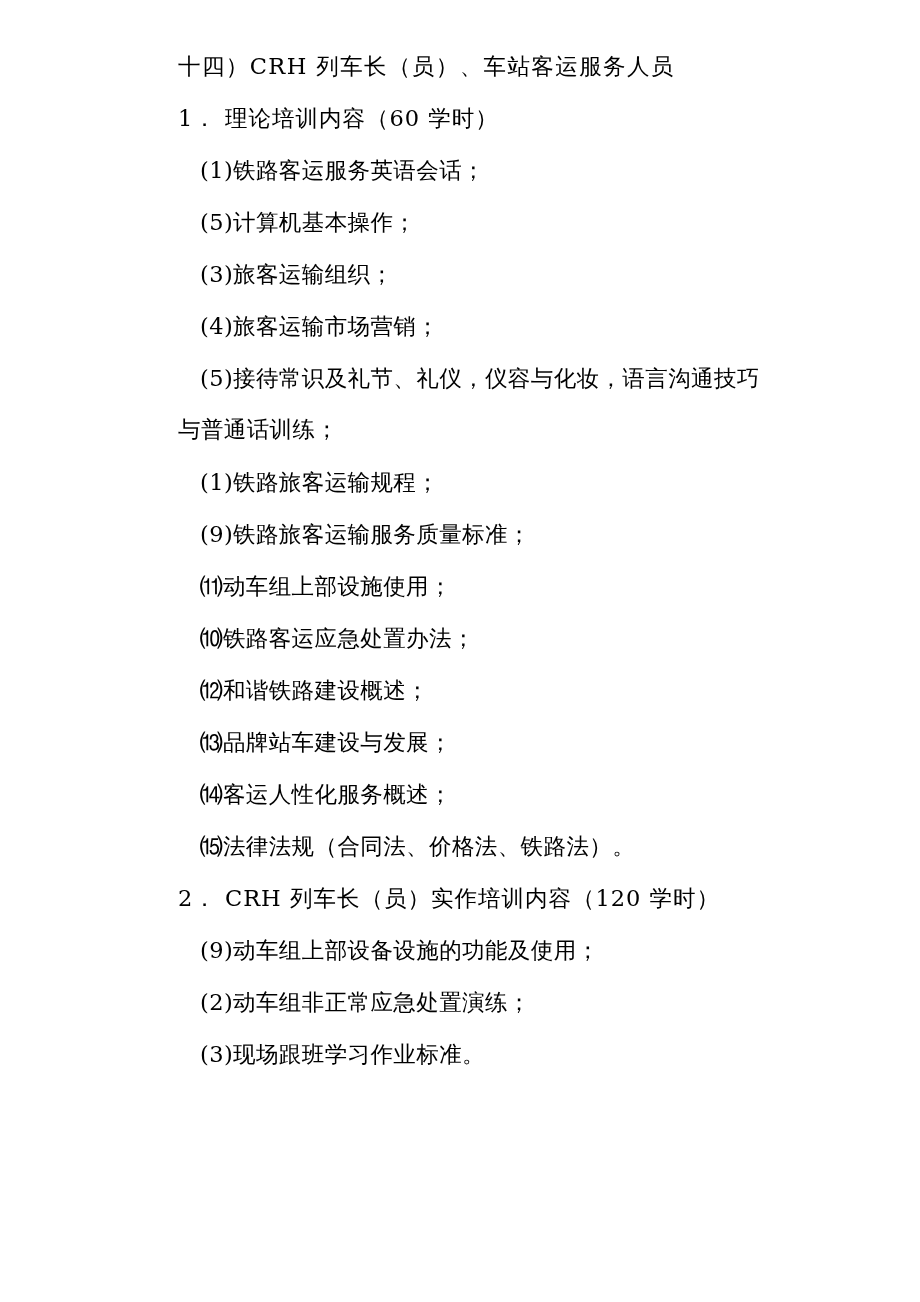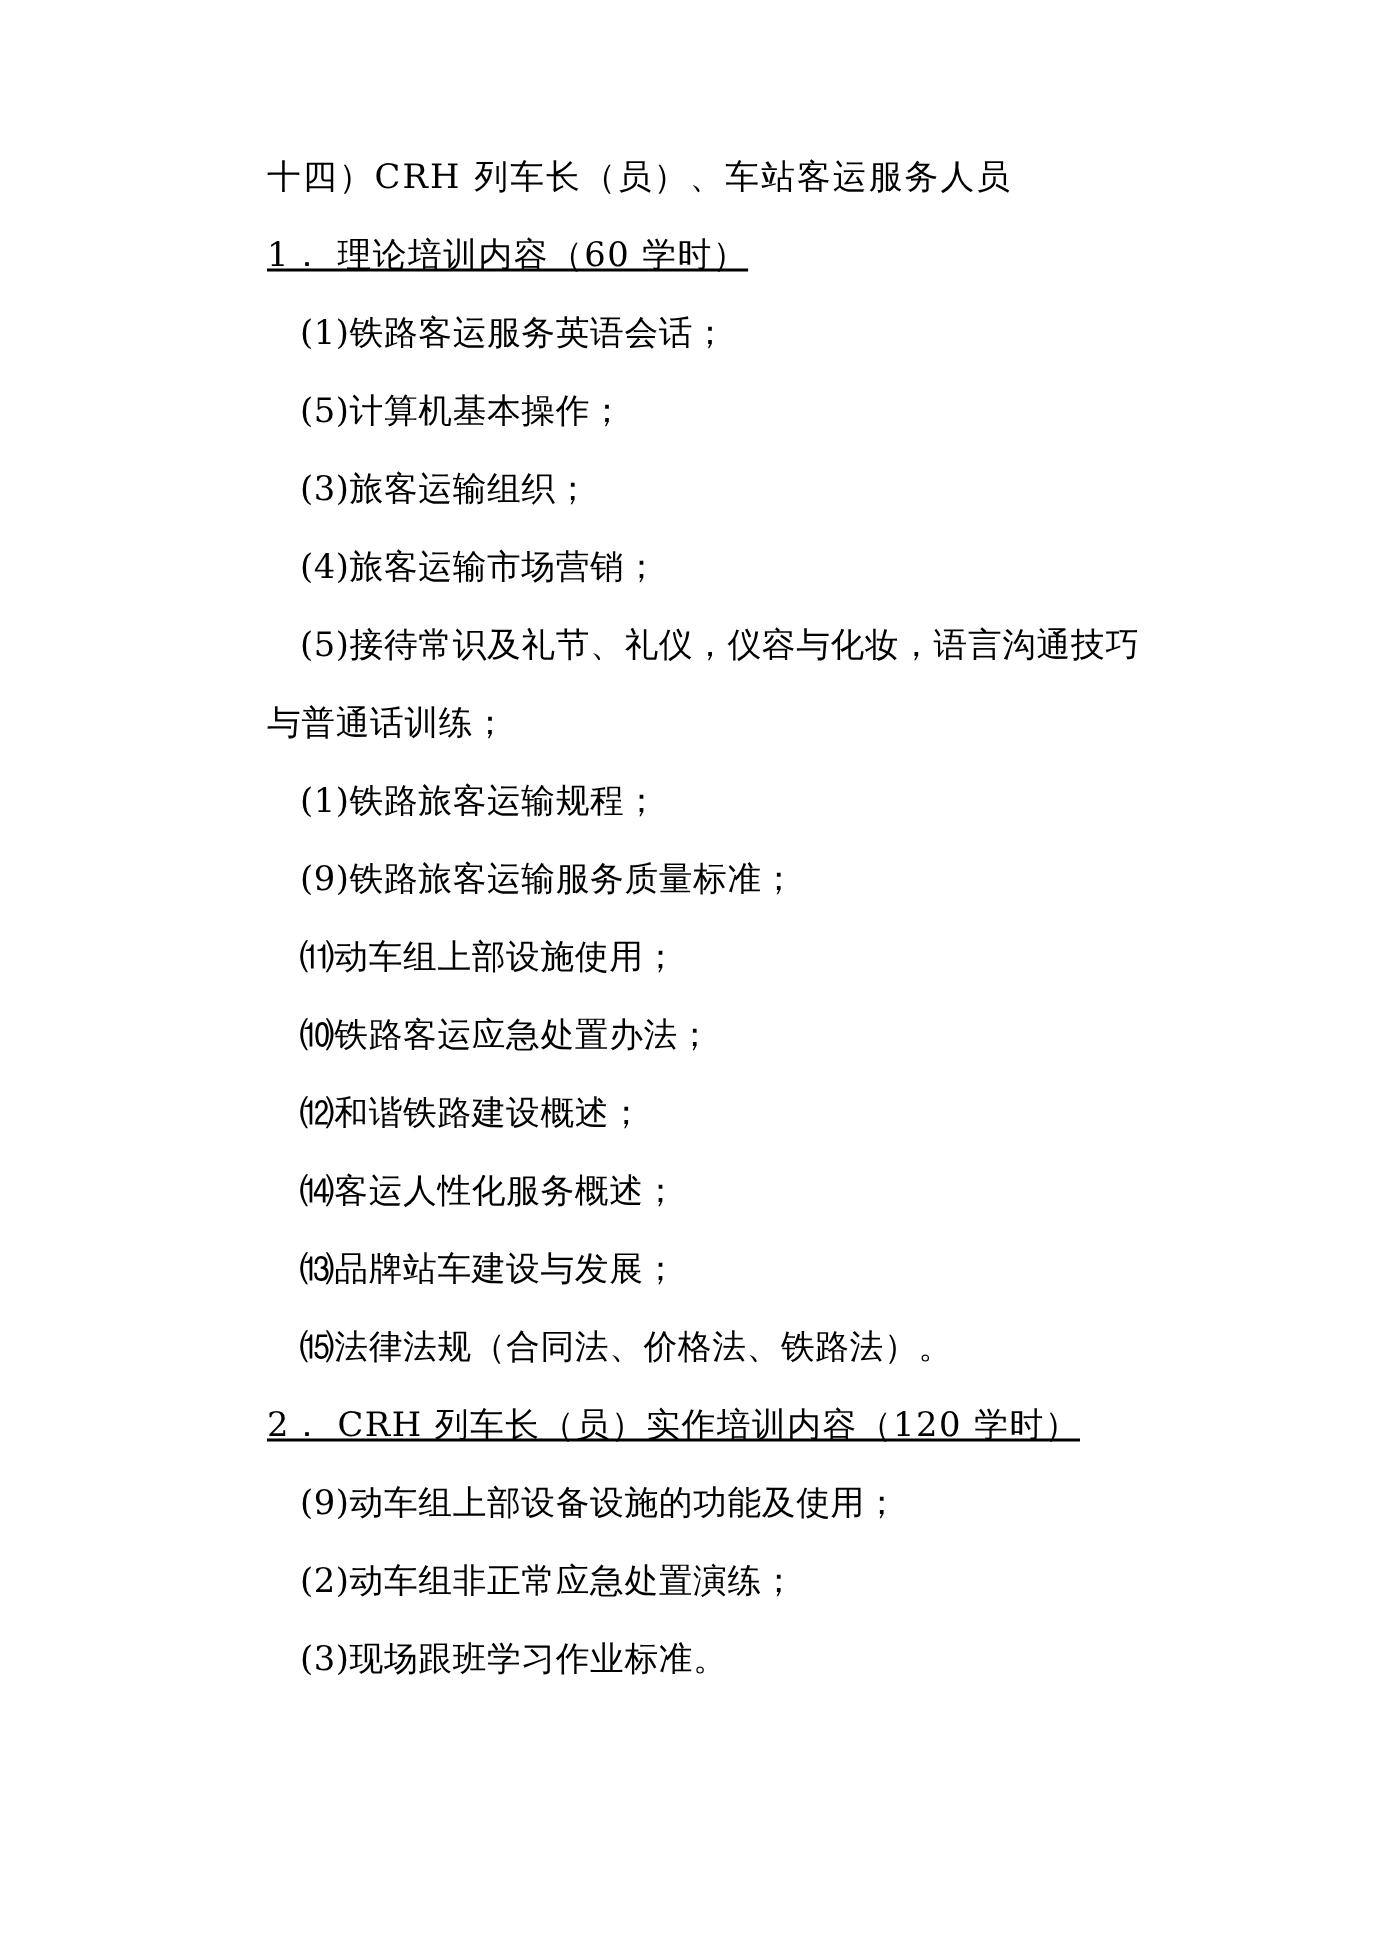--- a/index.html
+++ b/index.html
@@ -18,7 +18,7 @@
     width: 920px;
     height: 1302px;
     box-sizing: border-box;
-    padding: 92px 132px 40px 178px;
+    padding: 40px 132px 40px 178px;
     position: relative;
   }
   .doc-line {

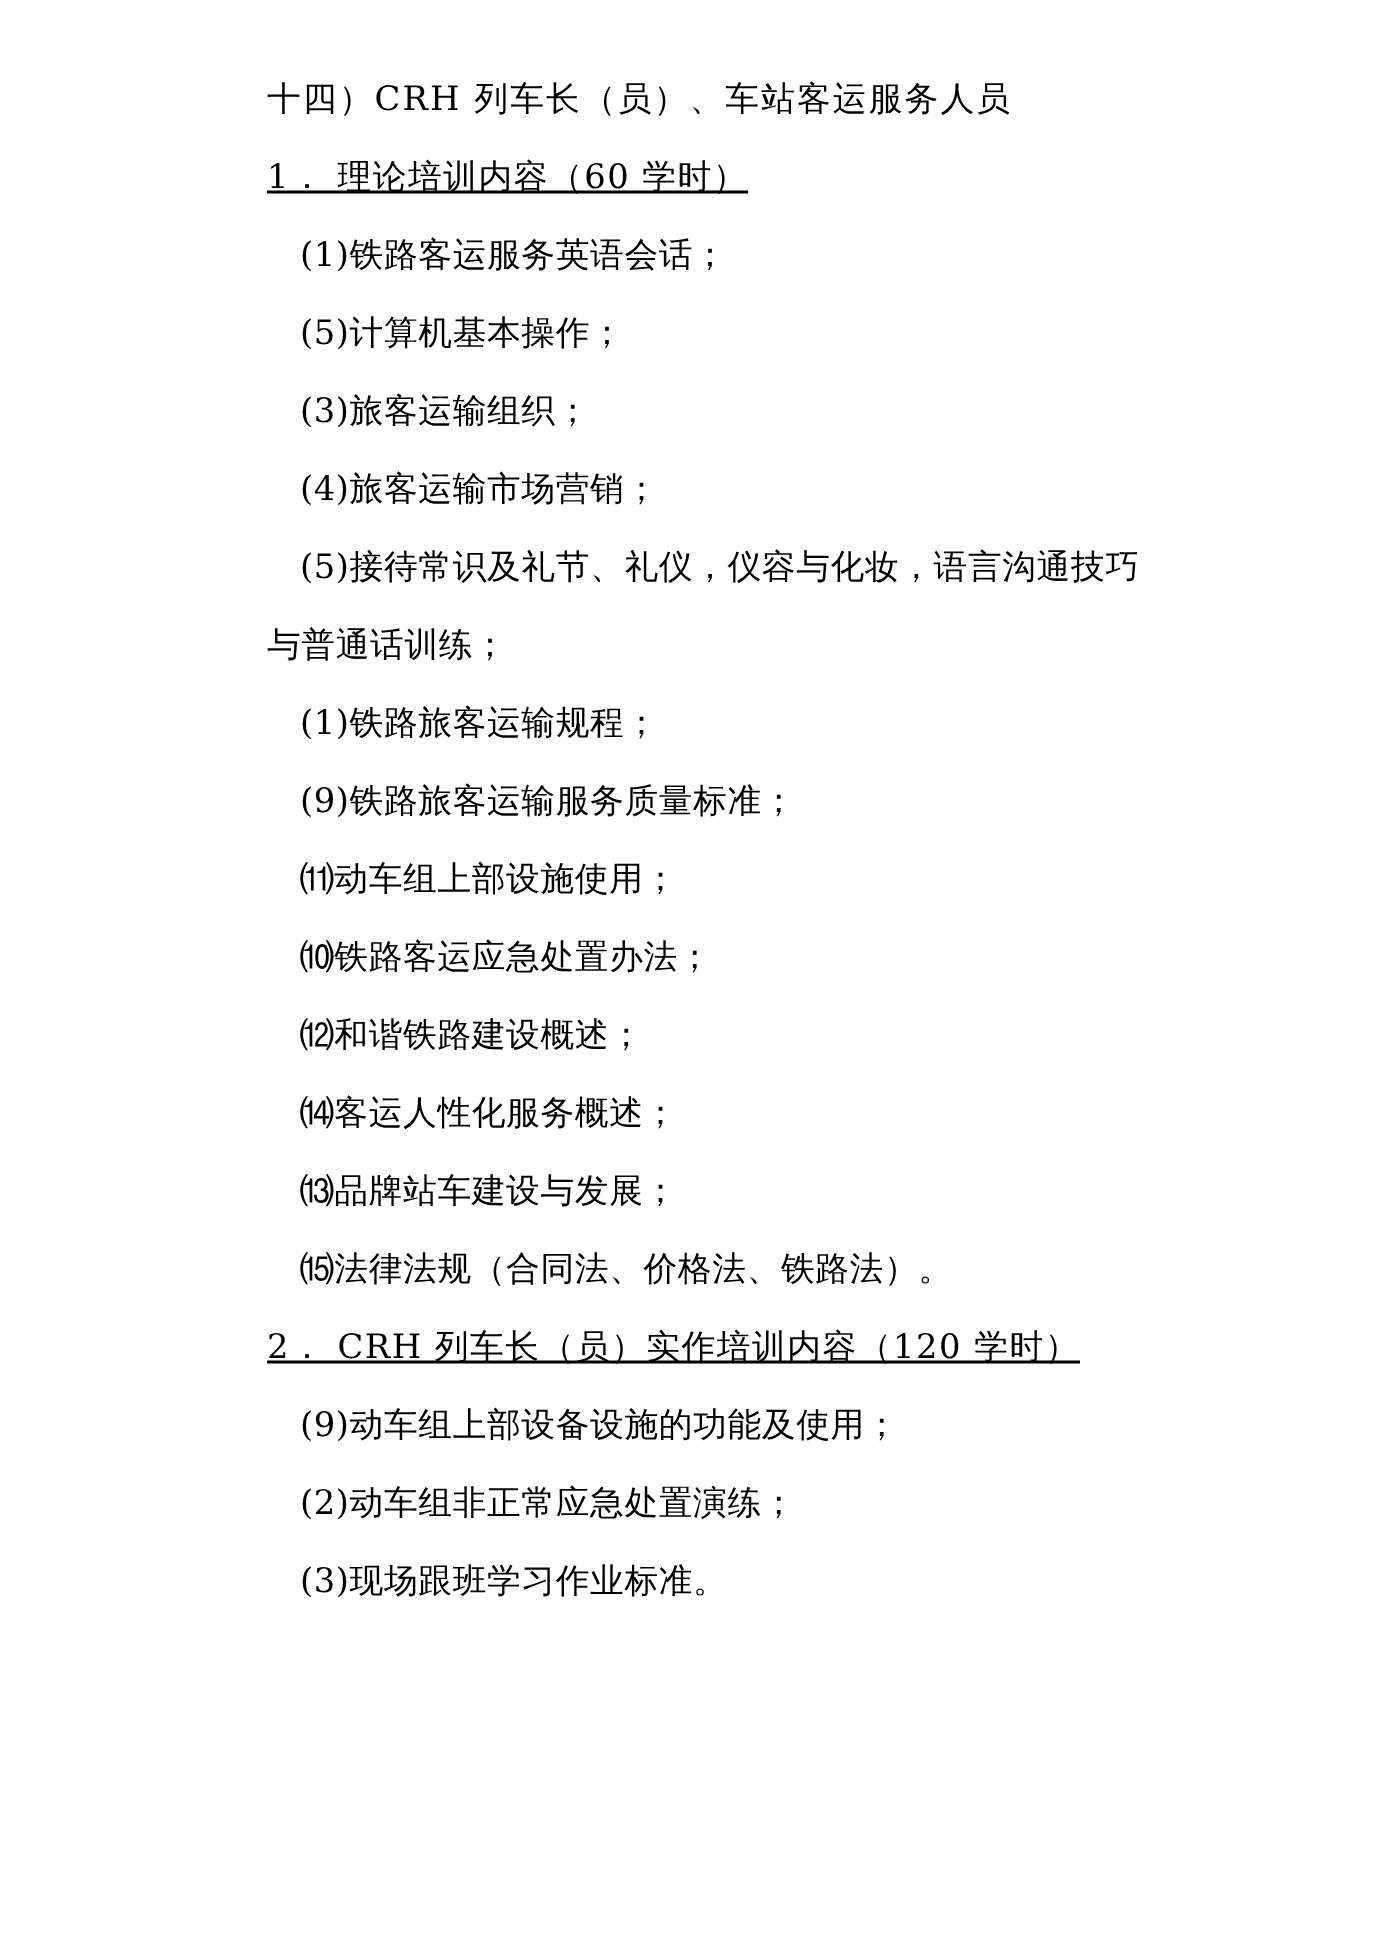--- a/index.html
+++ b/index.html
@@ -34,7 +34,6 @@
   }
   .numbered {
     letter-spacing: 1.0px;
-    text-decoration: underline;
   }
   
   .item {

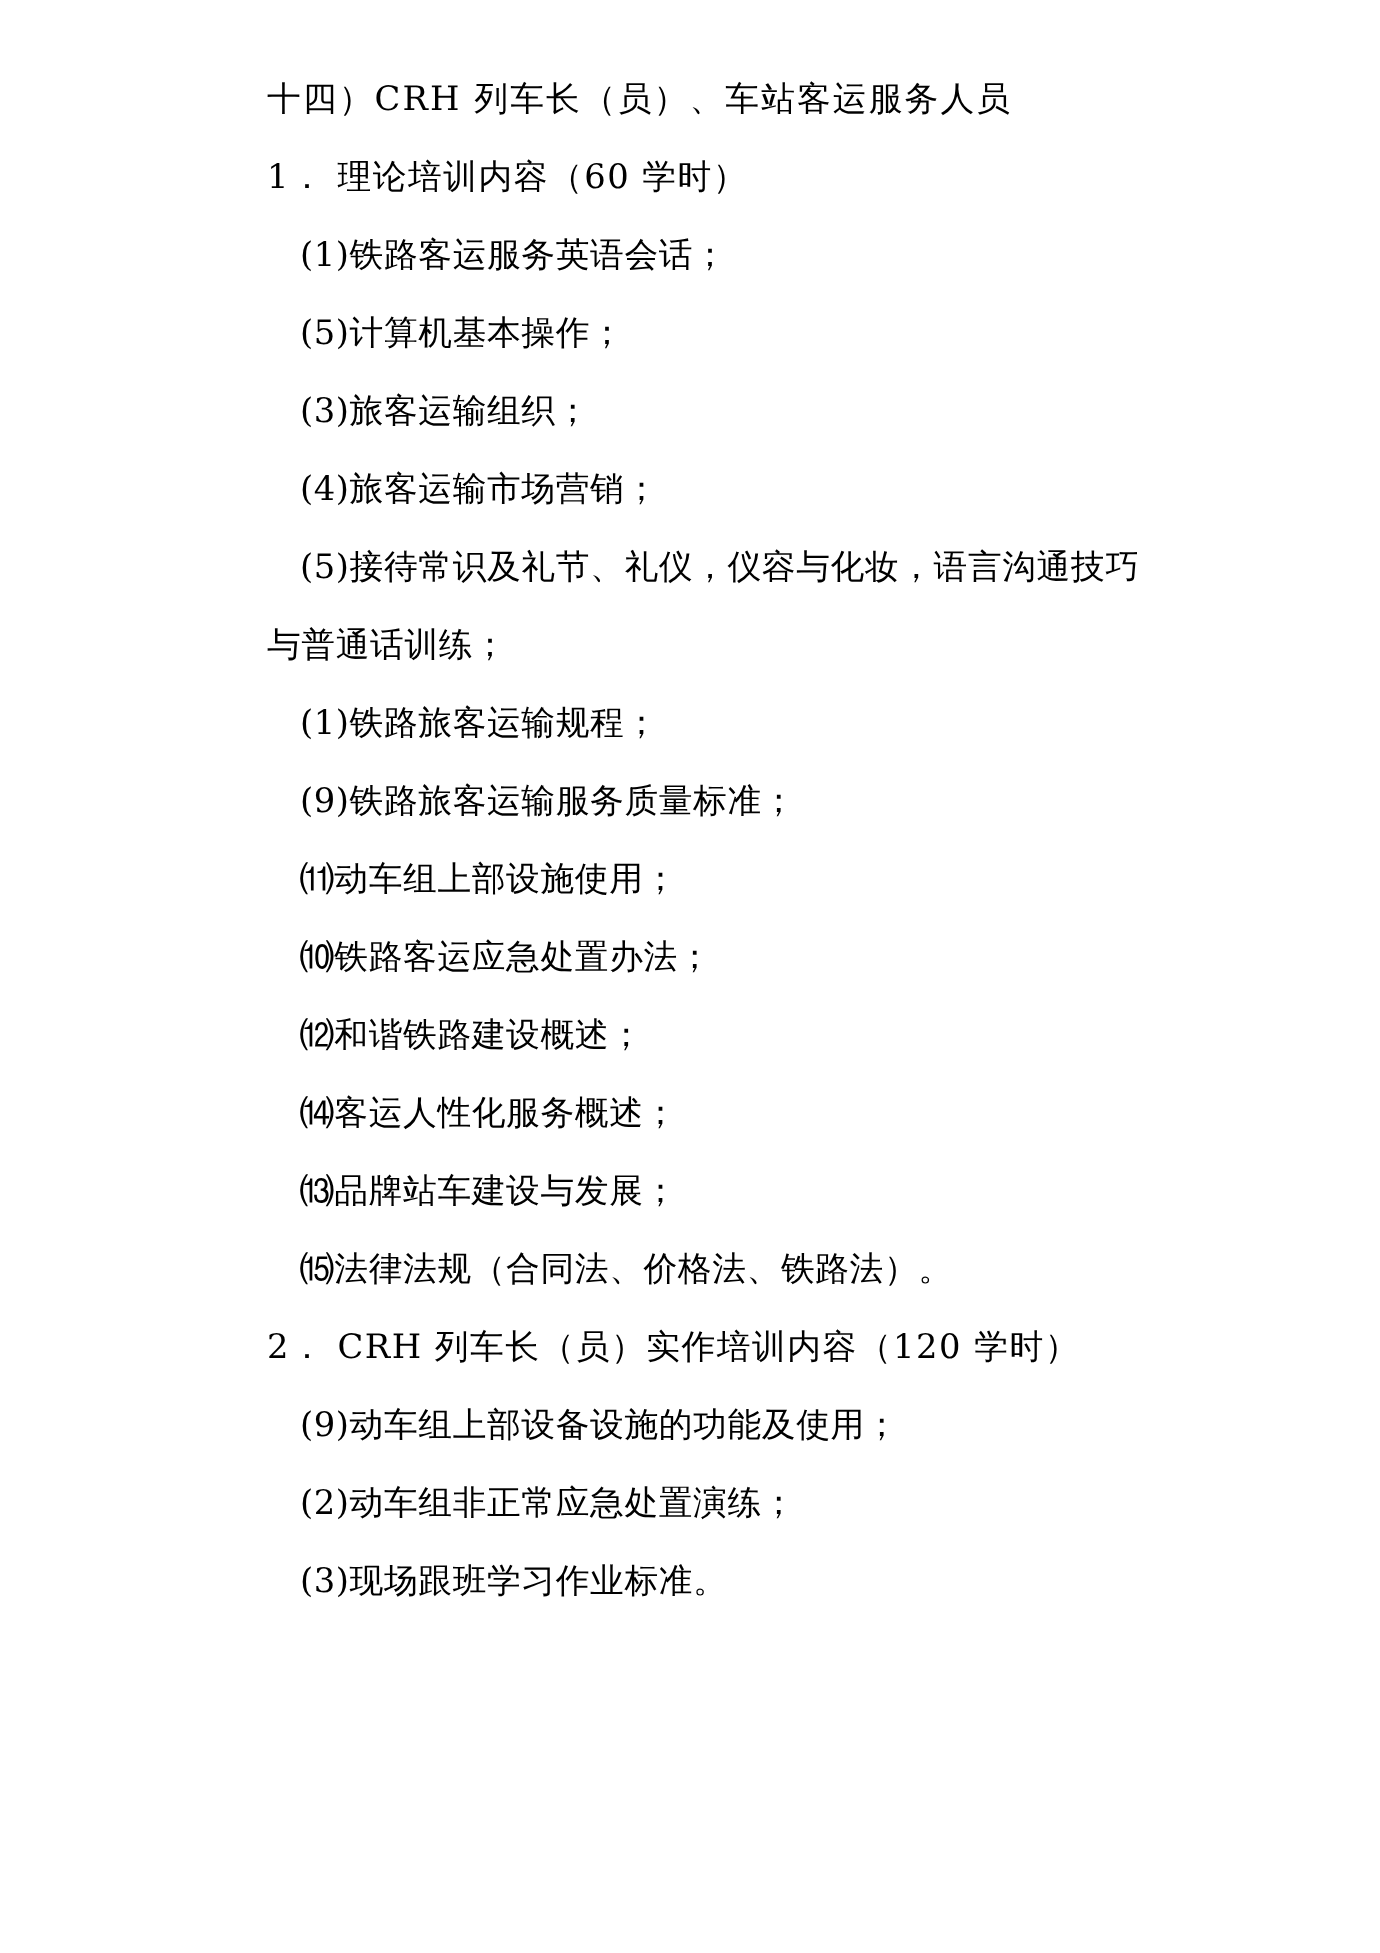--- a/index.html
+++ b/index.html
@@ -65,8 +65,8 @@
   <div class="doc-line item">⑾动车组上部设施使用；</div>
   <div class="doc-line item">⑽铁路客运应急处置办法；</div>
   <div class="doc-line item">⑿和谐铁路建设概述；</div>
+  <div class="doc-line item">⒀品牌站车建设与发展；</div>
   <div class="doc-line item">⒁客运人性化服务概述；</div>
-  <div class="doc-line item">⒀品牌站车建设与发展；</div>
   <div class="doc-line item">⒂法律法规（合同法、价格法、铁路法）。</div>
   <div class="doc-line numbered">2． CRH 列车长（员）实作培训内容（120 学时）</div>
   <div class="doc-line item">(9)动车组上部设备设施的功能及使用；</div>

